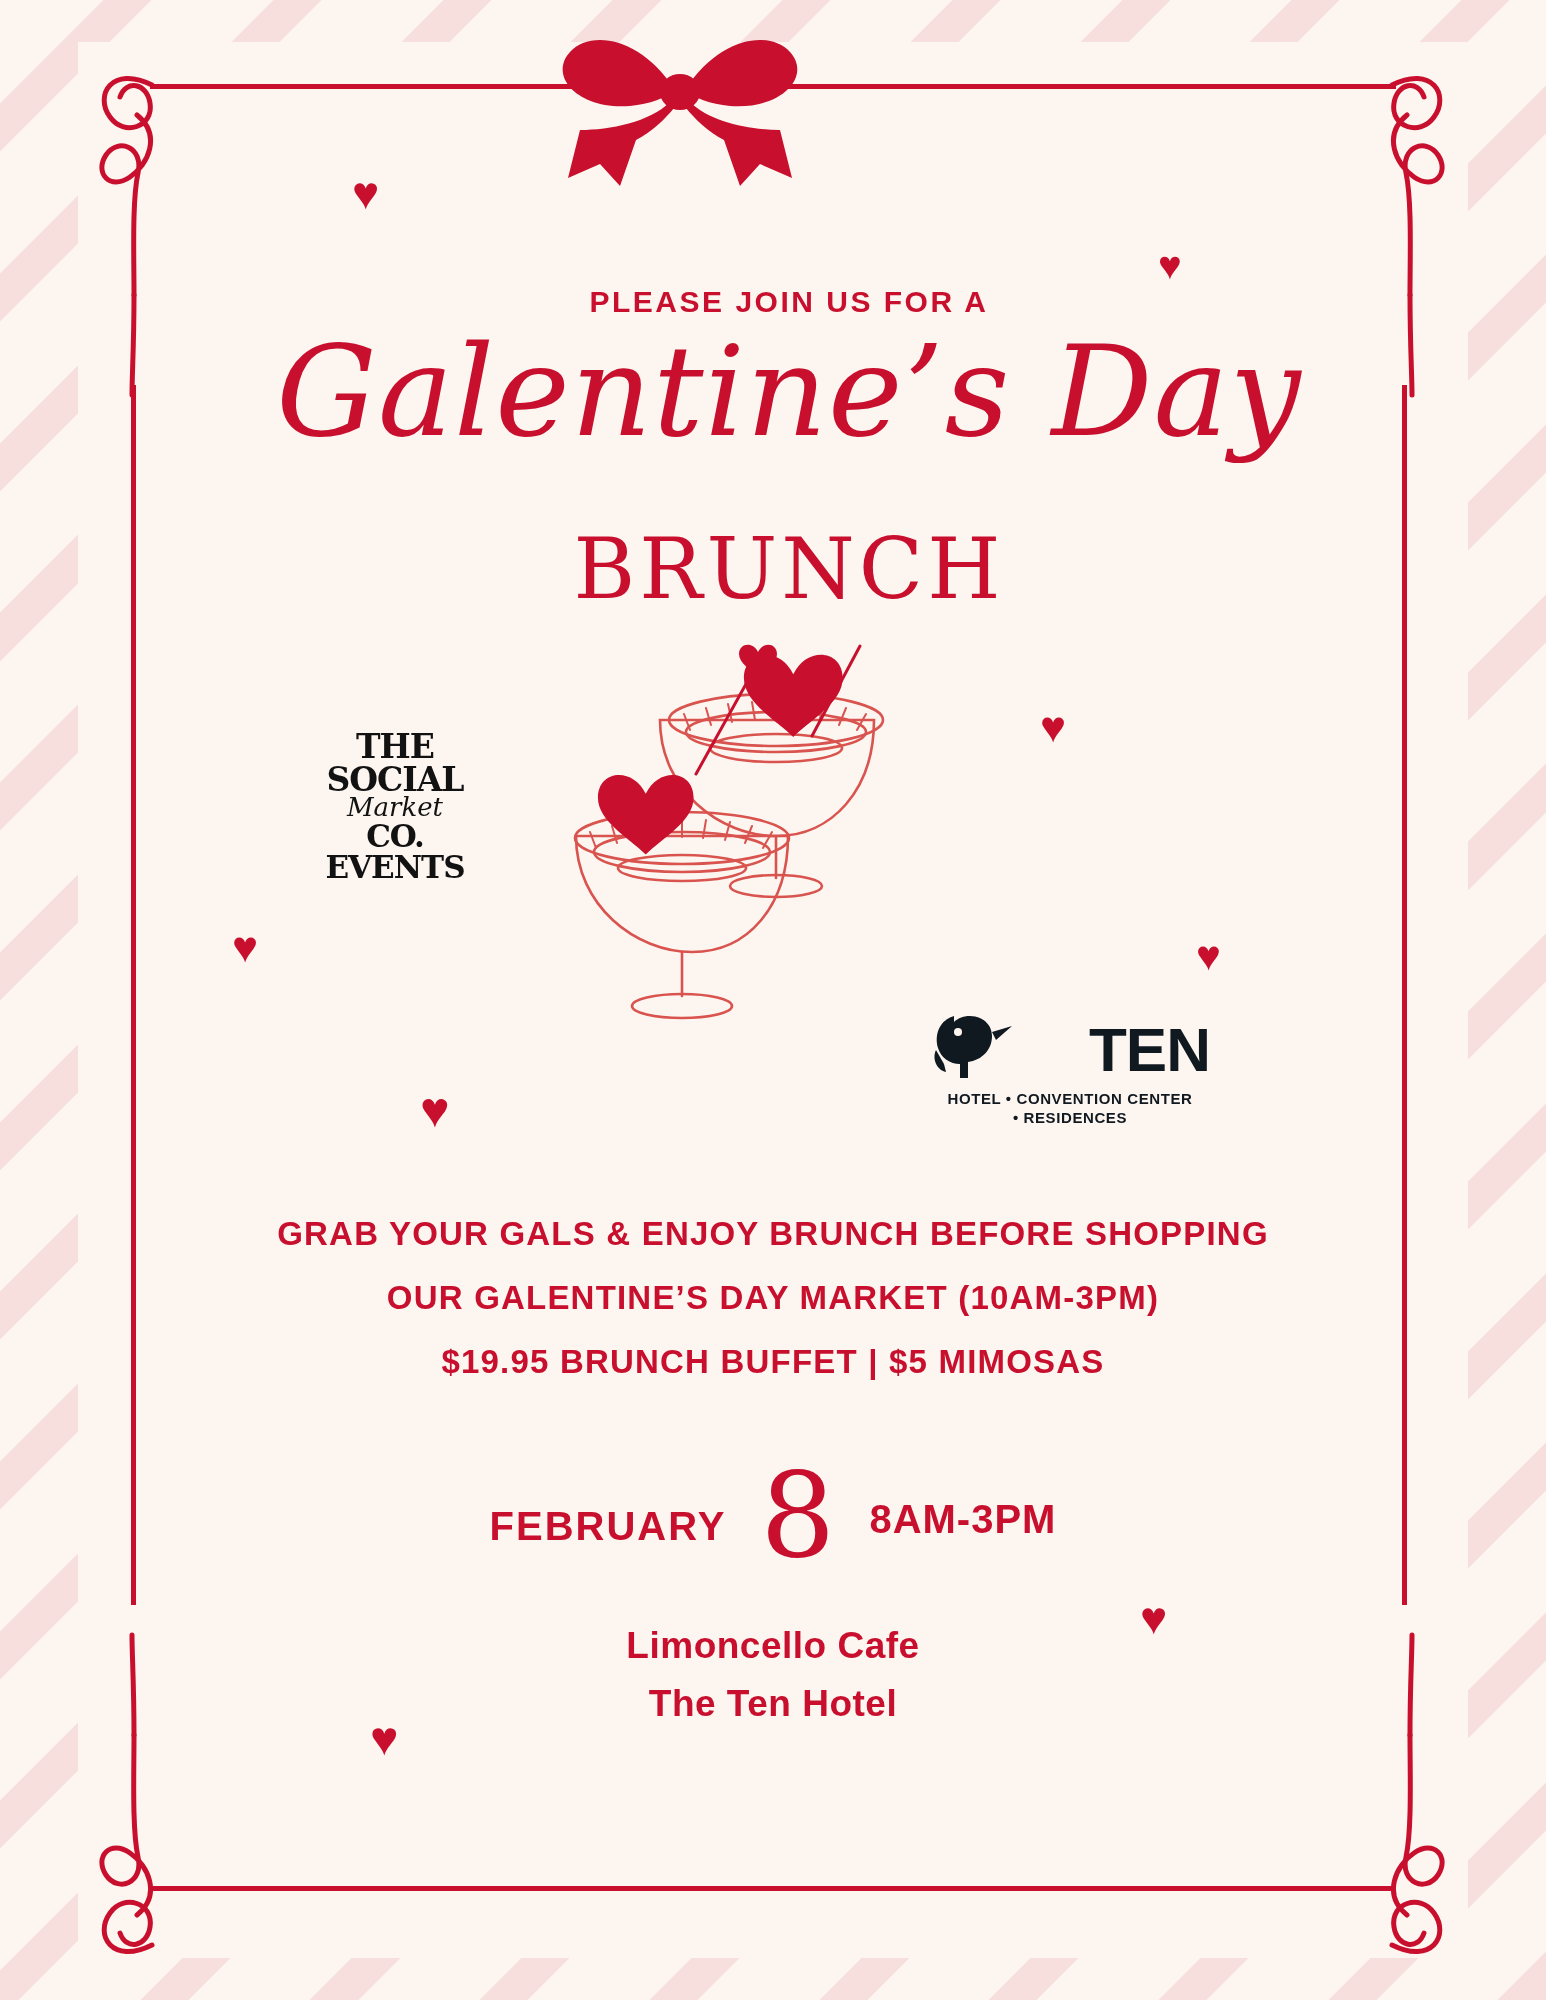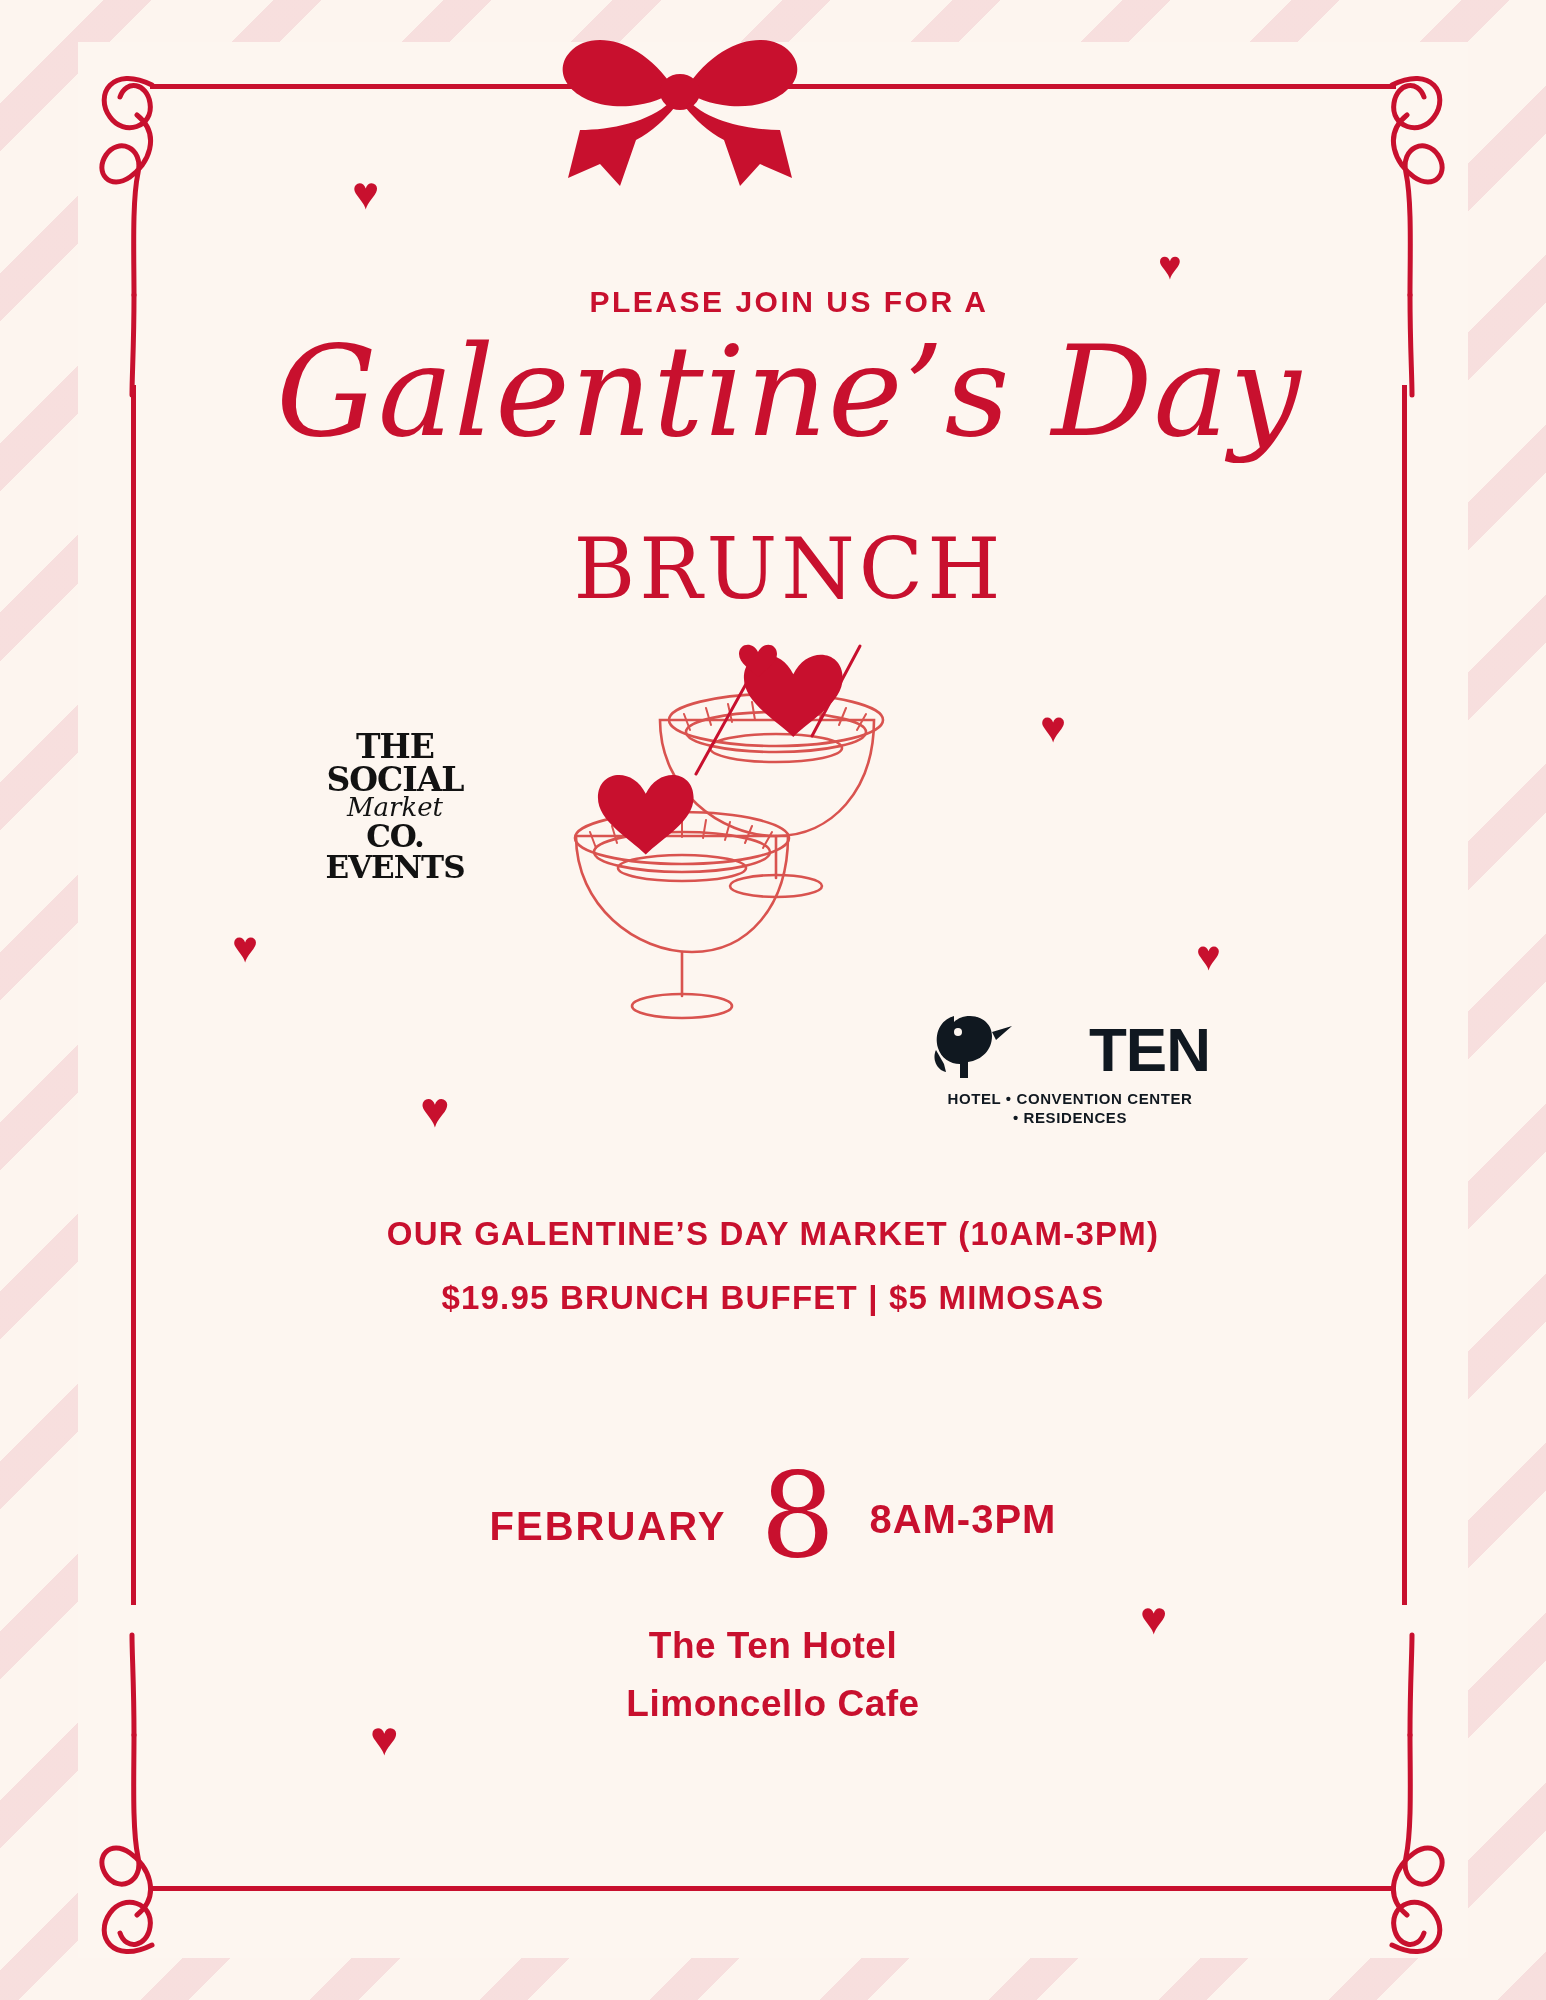--- a/index.html
+++ b/index.html
@@ -363,6 +363,7 @@
   </div>
 
   <div id="body-copy">
+    <div class="line">GRAB YOUR GALS &amp; ENJOY BRUNCH BEFORE SHOPPING</div>
     <div class="line">OUR GALENTINE’S DAY MARKET (10AM-3PM)</div>
     <div class="line">$19.95 BRUNCH BUFFET | $5 MIMOSAS</div>
   </div>

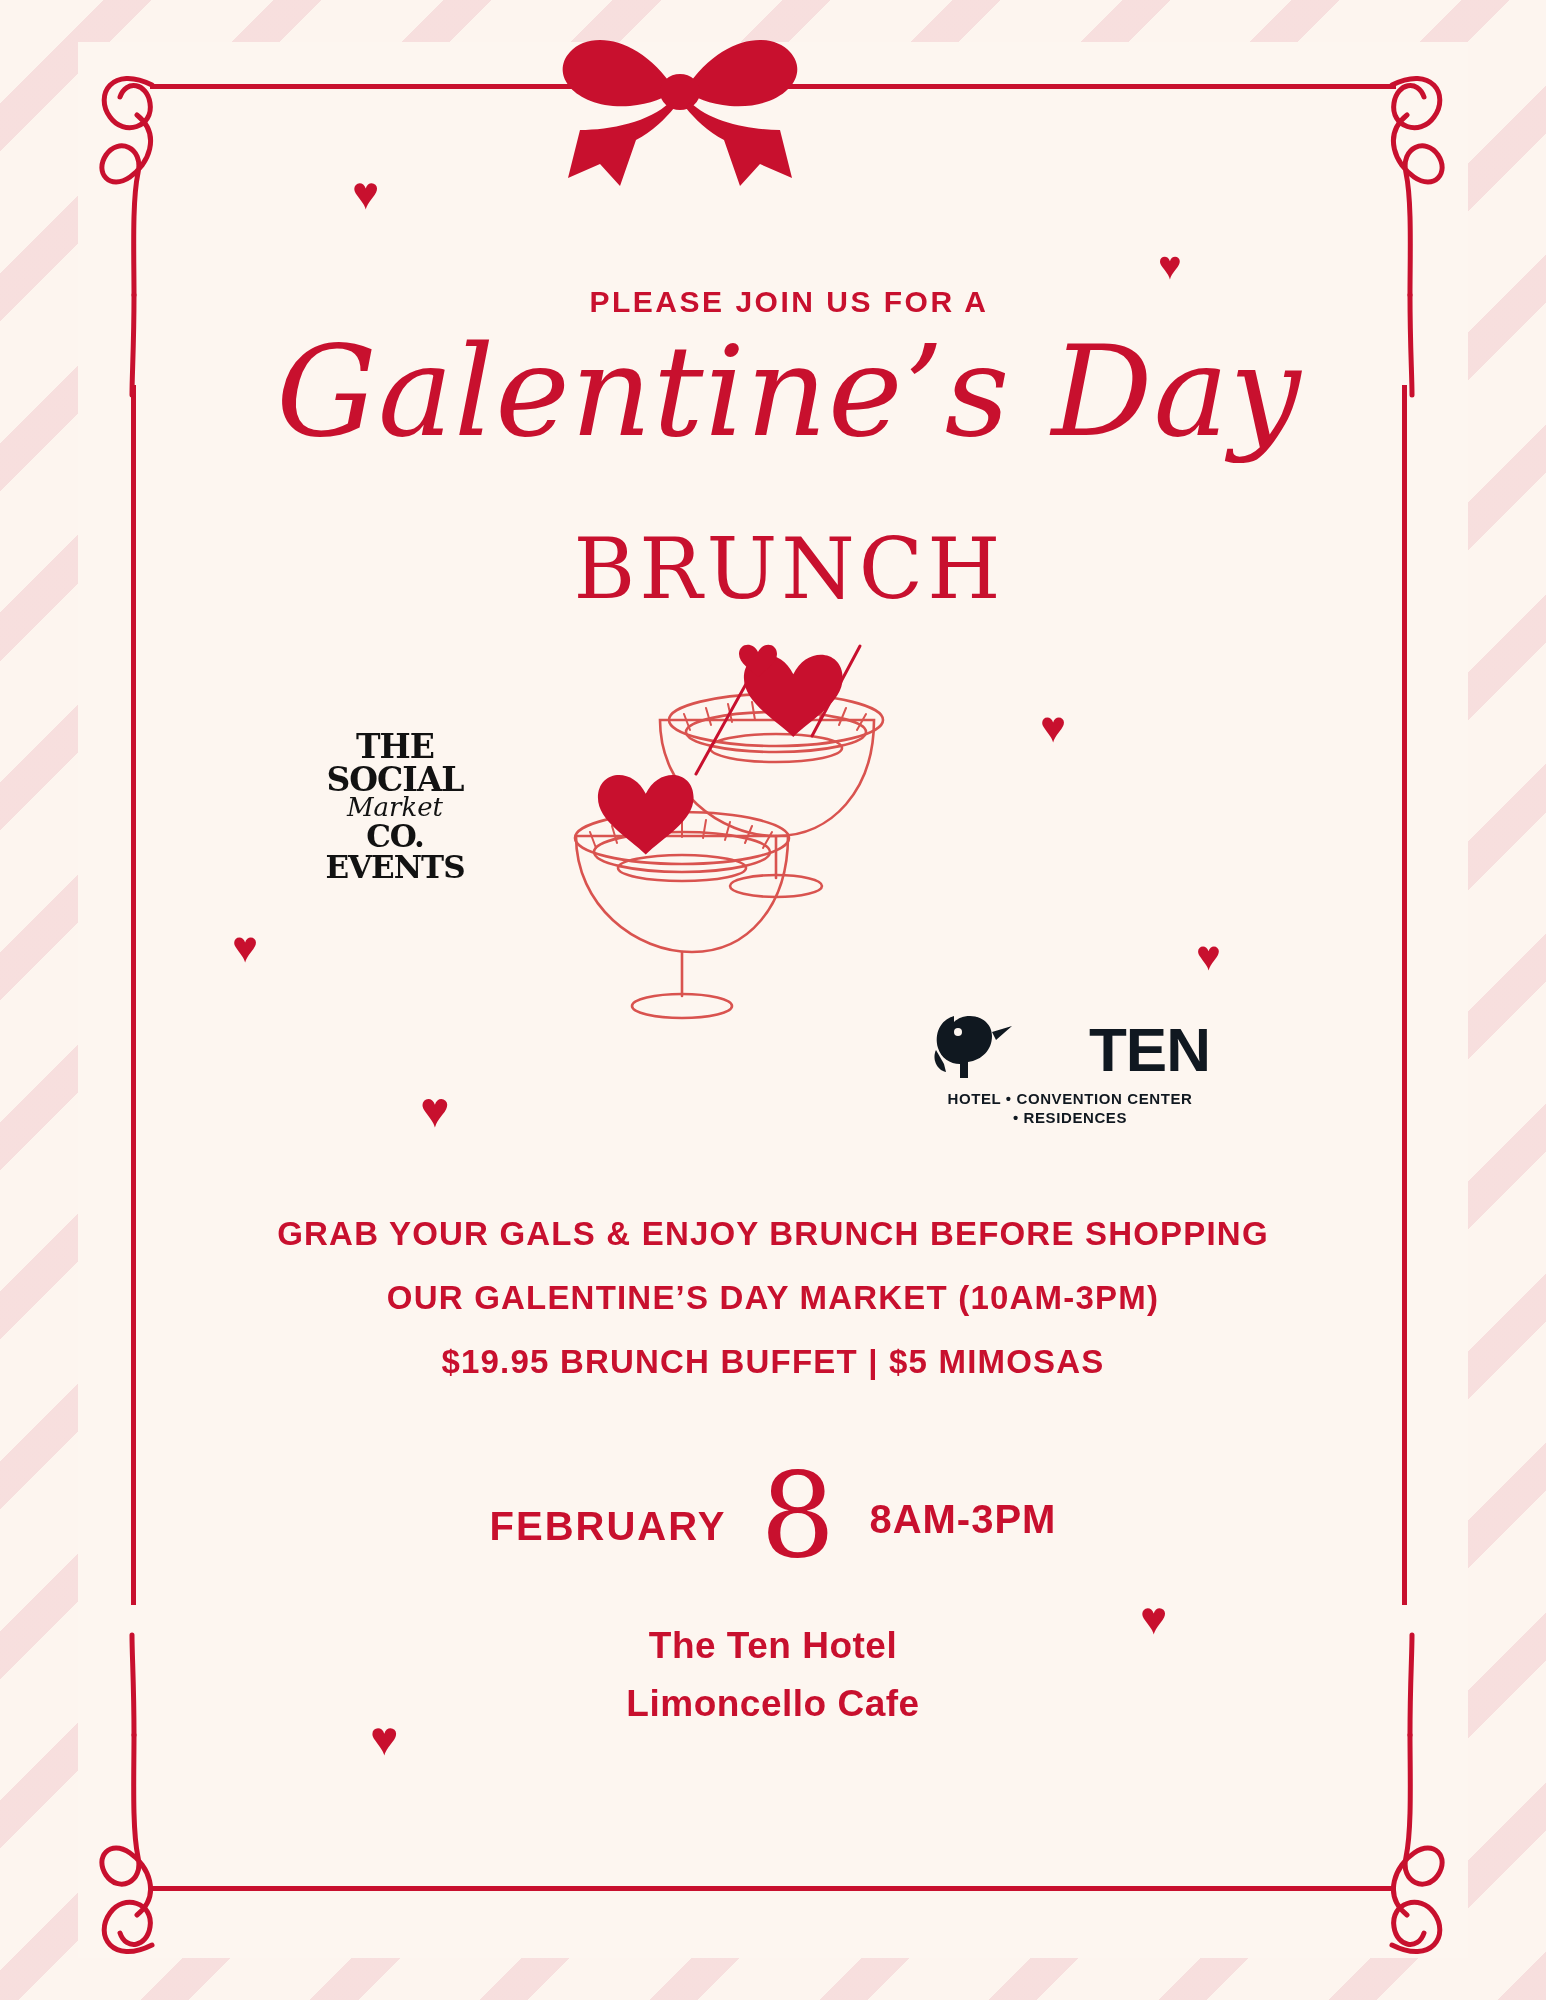--- a/index.html
+++ b/index.html
@@ -375,8 +375,8 @@
   </div>
 
   <div id="venue">
+    <div class="vline">Limoncello Cafe</div>
     <div class="vline">The Ten Hotel</div>
-    <div class="vline">Limoncello Cafe</div>
   </div>
 
 </div>

